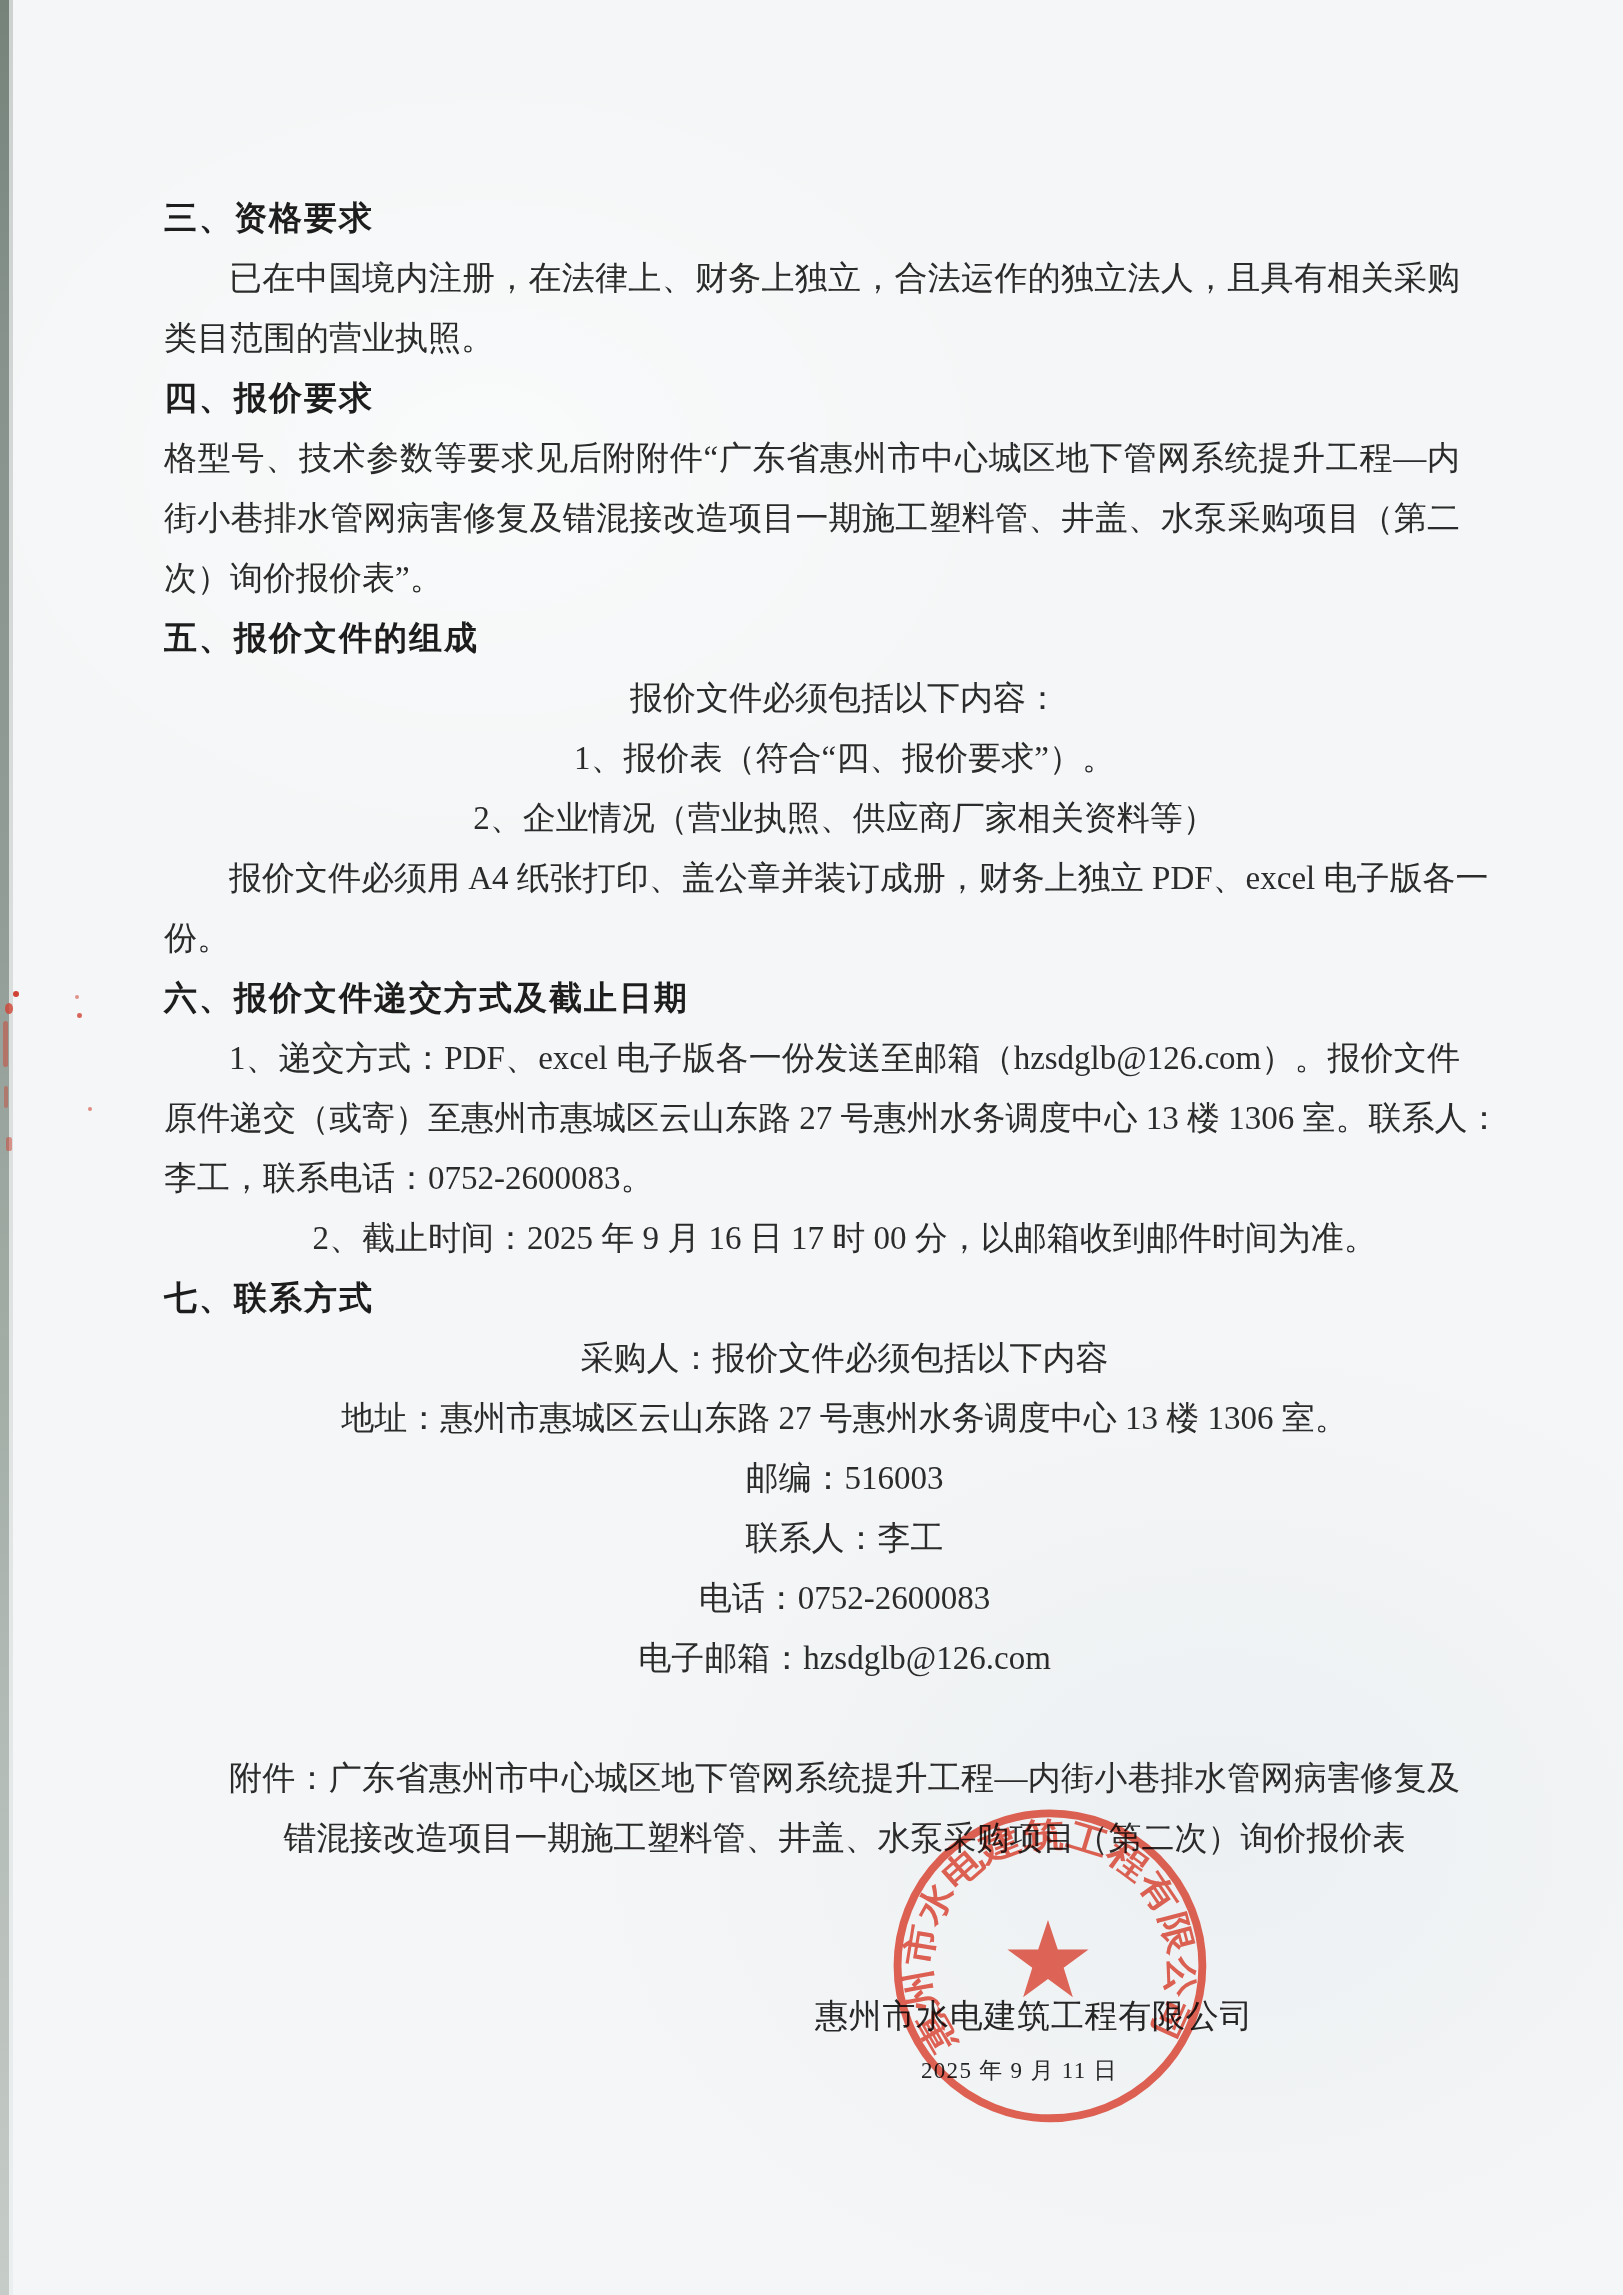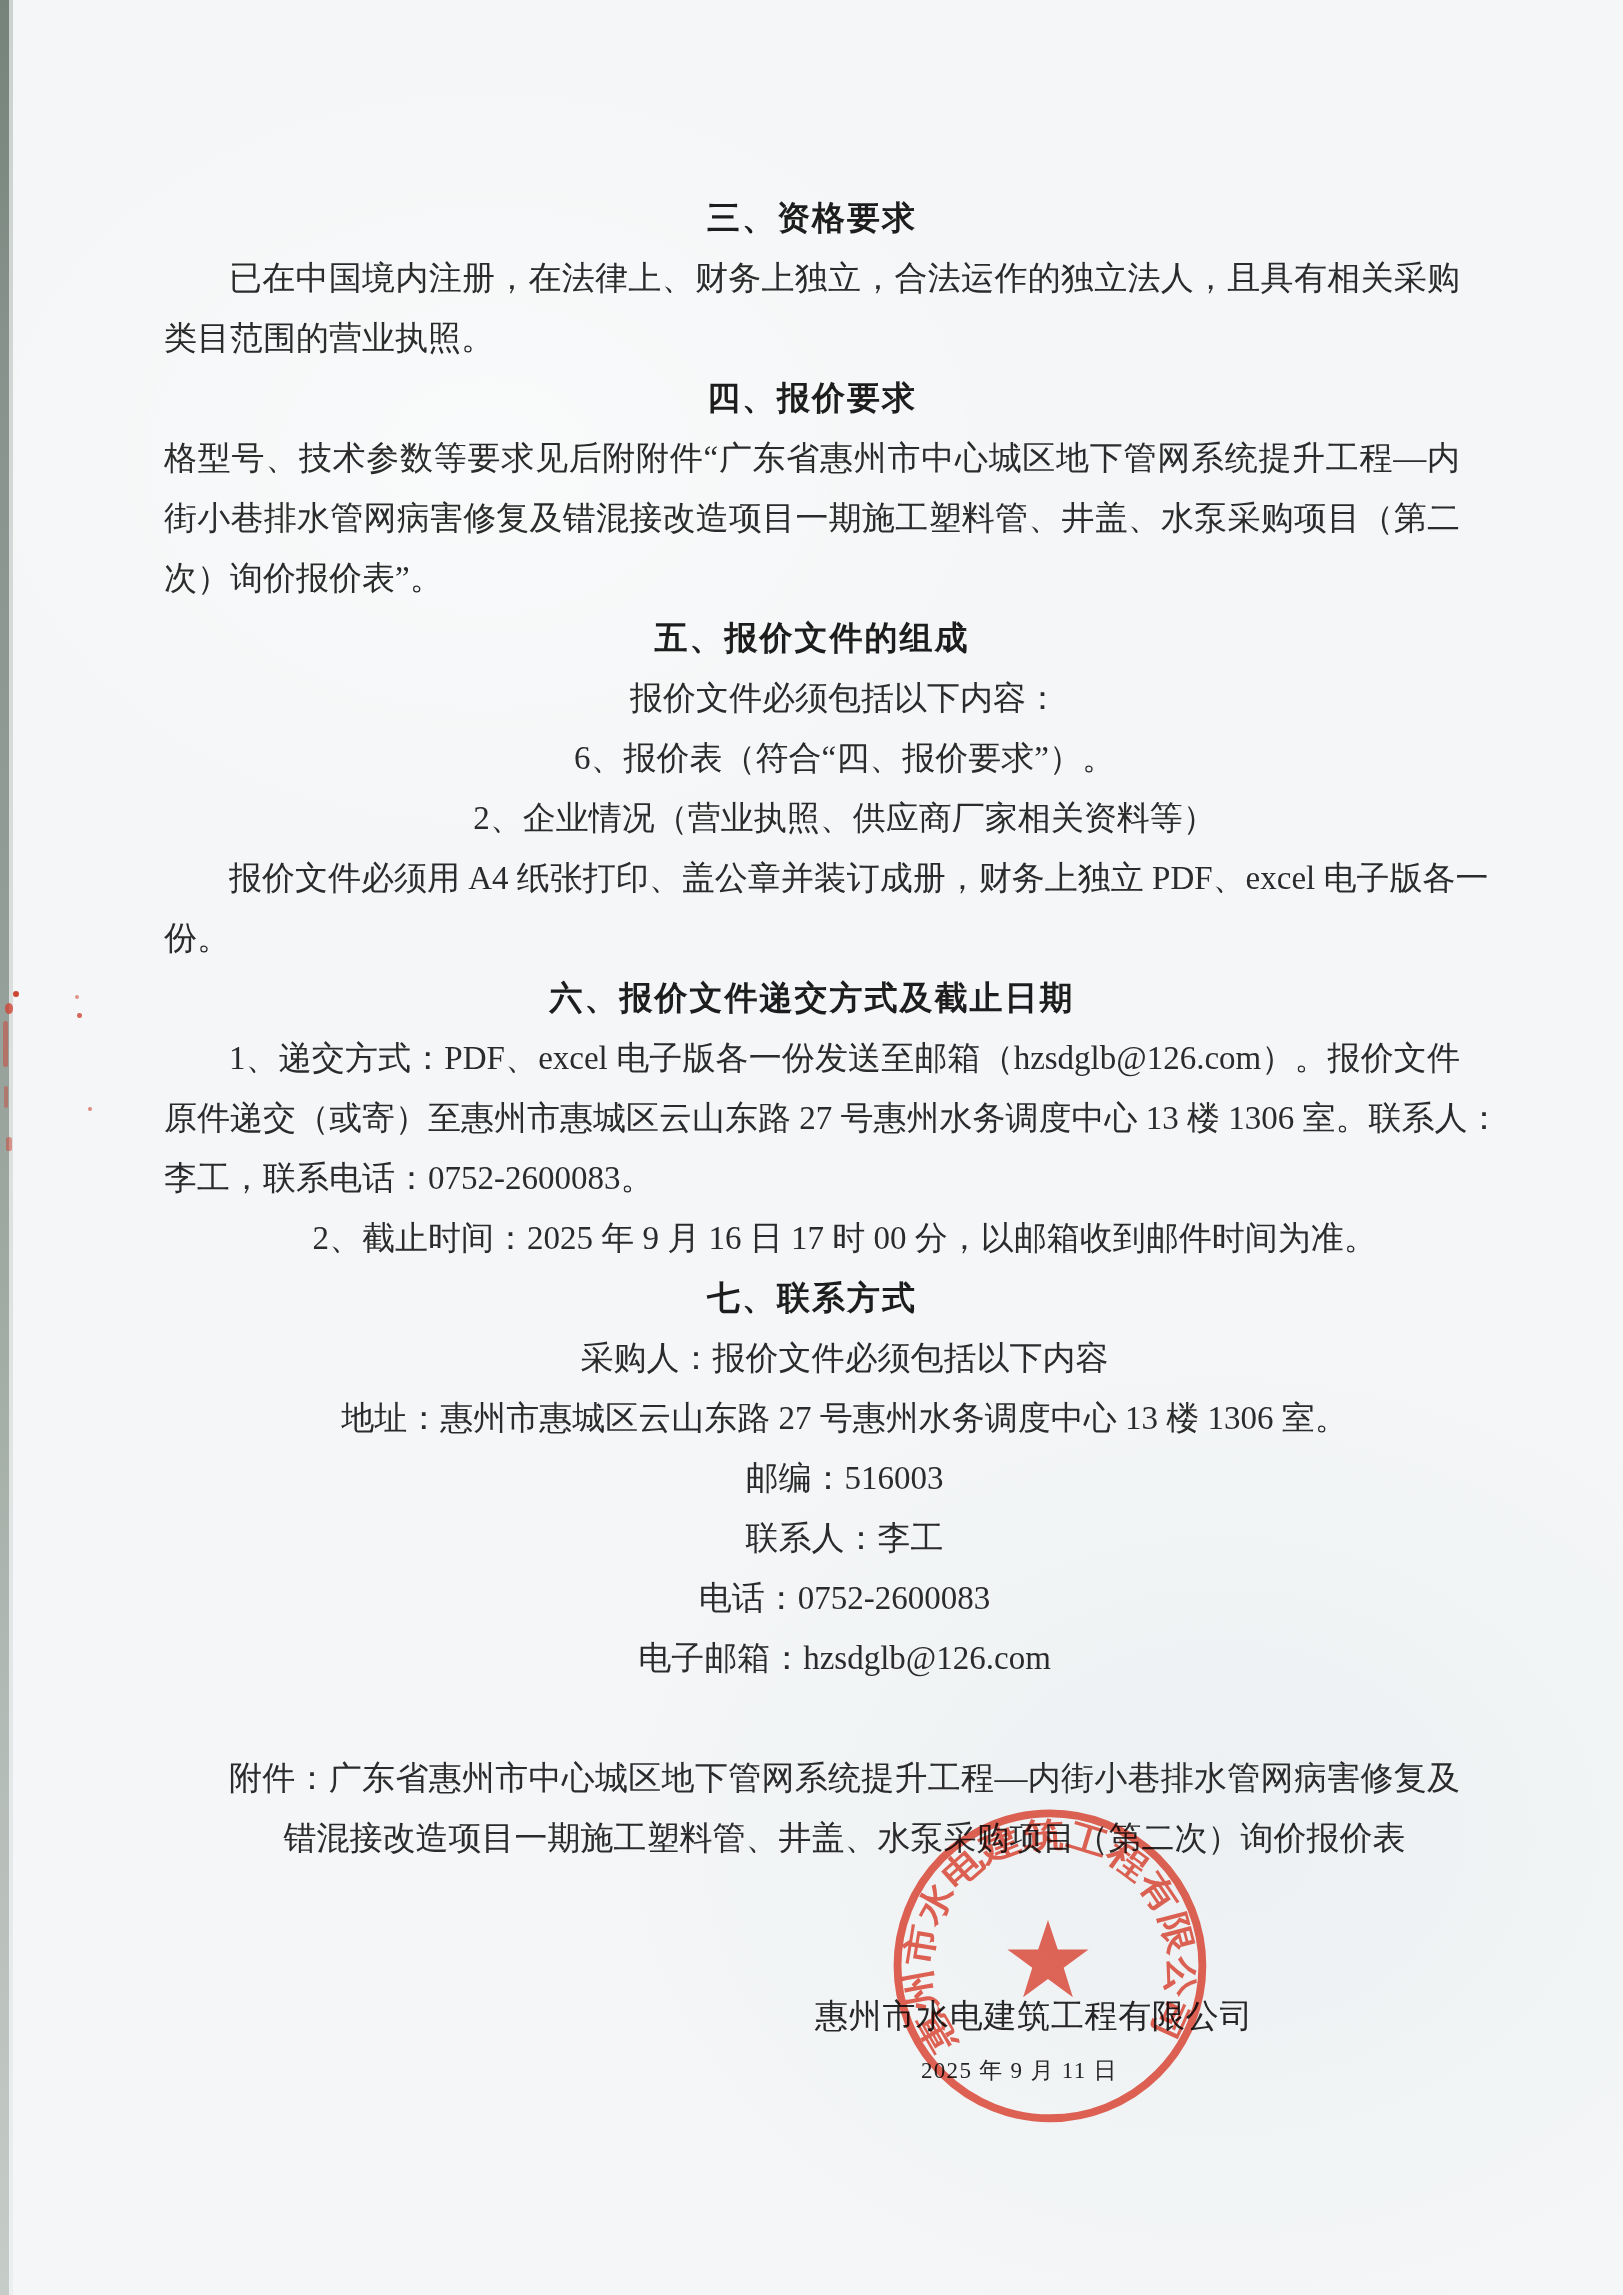--- a/index.html
+++ b/index.html
@@ -31,7 +31,7 @@
   .line.ind{text-indent:65px;text-align:center;}
   .line.j{text-align:justify;text-align-last:justify;}
   .line.h{font-family:Liberation Serif, serif;
-    font-weight:600;color:#1d1d1d;letter-spacing:2px;text-align:center;}
+    font-weight:600;color:#1d1d1d;letter-spacing:2px;}
   .line.blank{min-height:60px;}
   
   .sig-company{position:absolute;left:815px;top:1994px;font-size:33px;

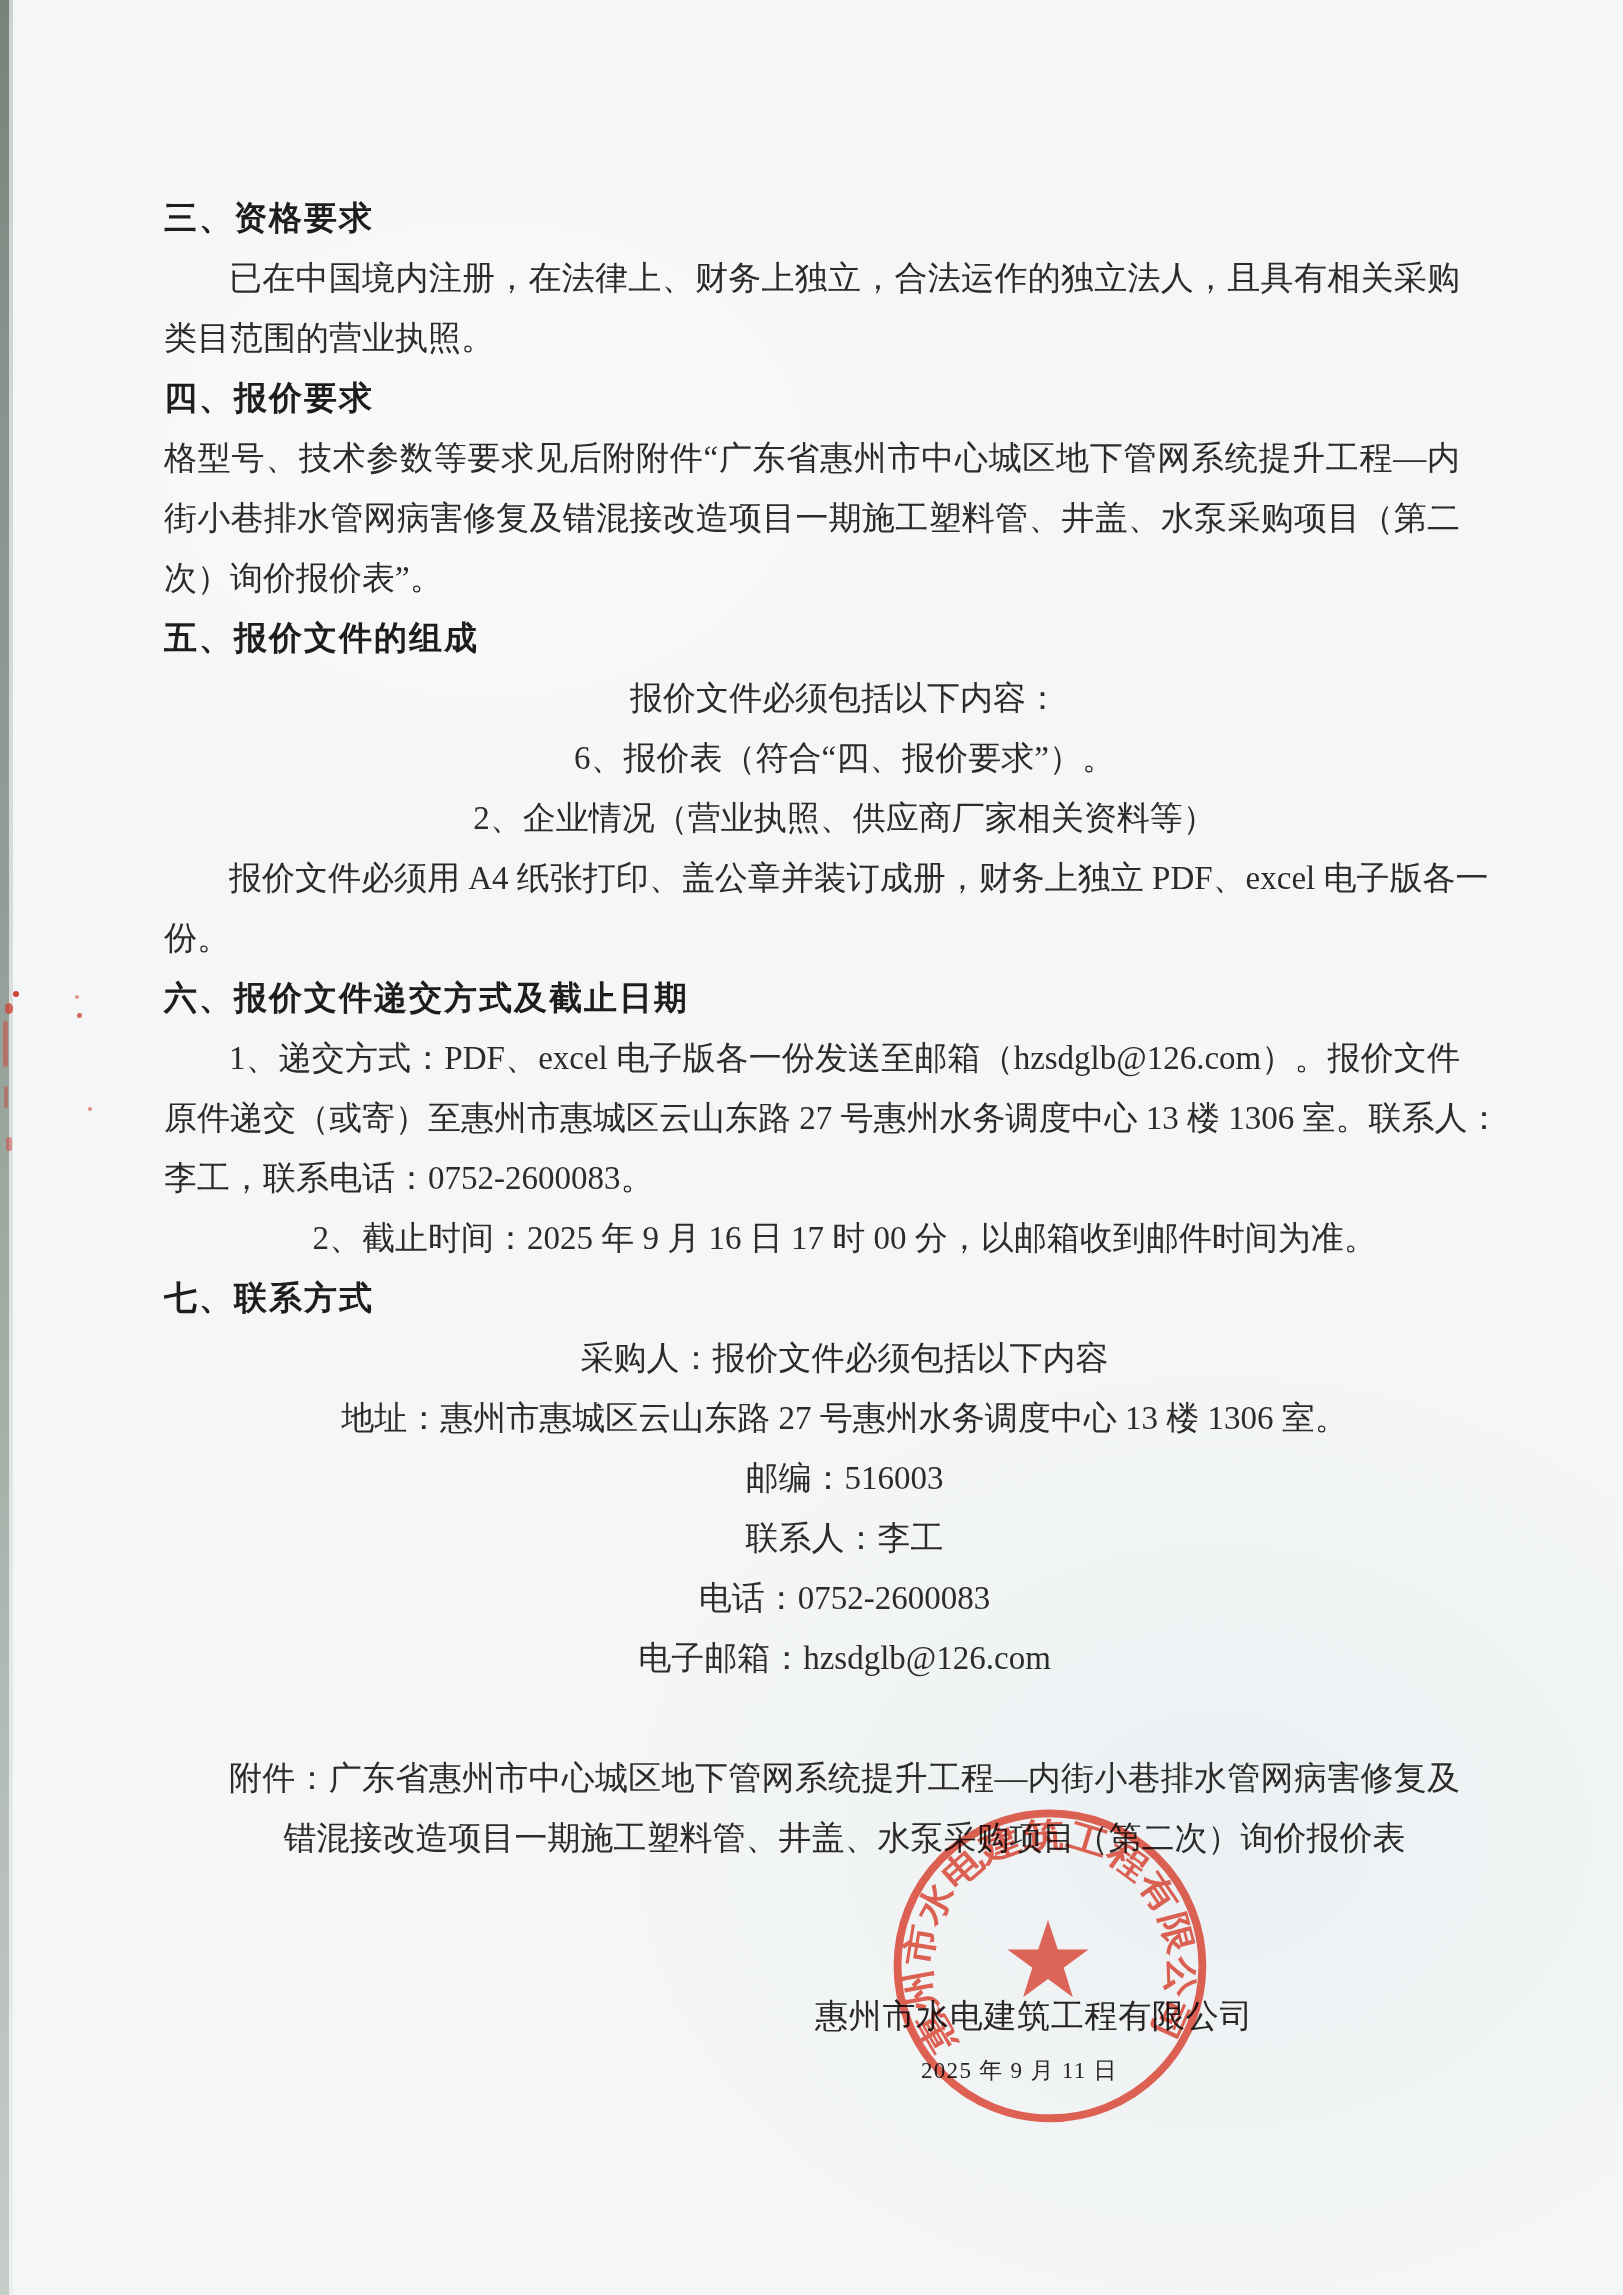--- a/index.html
+++ b/index.html
@@ -68,7 +68,7 @@
       <div class="line">次）询价报价表”。</div>
       <div class="line h">五、报价文件的组成</div>
       <div class="line ind">报价文件必须包括以下内容：</div>
-      <div class="line ind">6、报价表（符合“四、报价要求”）。</div>
+      <div class="line ind">1、报价表（符合“四、报价要求”）。</div>
       <div class="line ind">2、企业情况（营业执照、供应商厂家相关资料等）</div>
       <div class="line ind j">报价文件必须用 A4 纸张打印、盖公章并装订成册，财务上独立 PDF、excel 电子版各一</div>
       <div class="line">份。</div>

